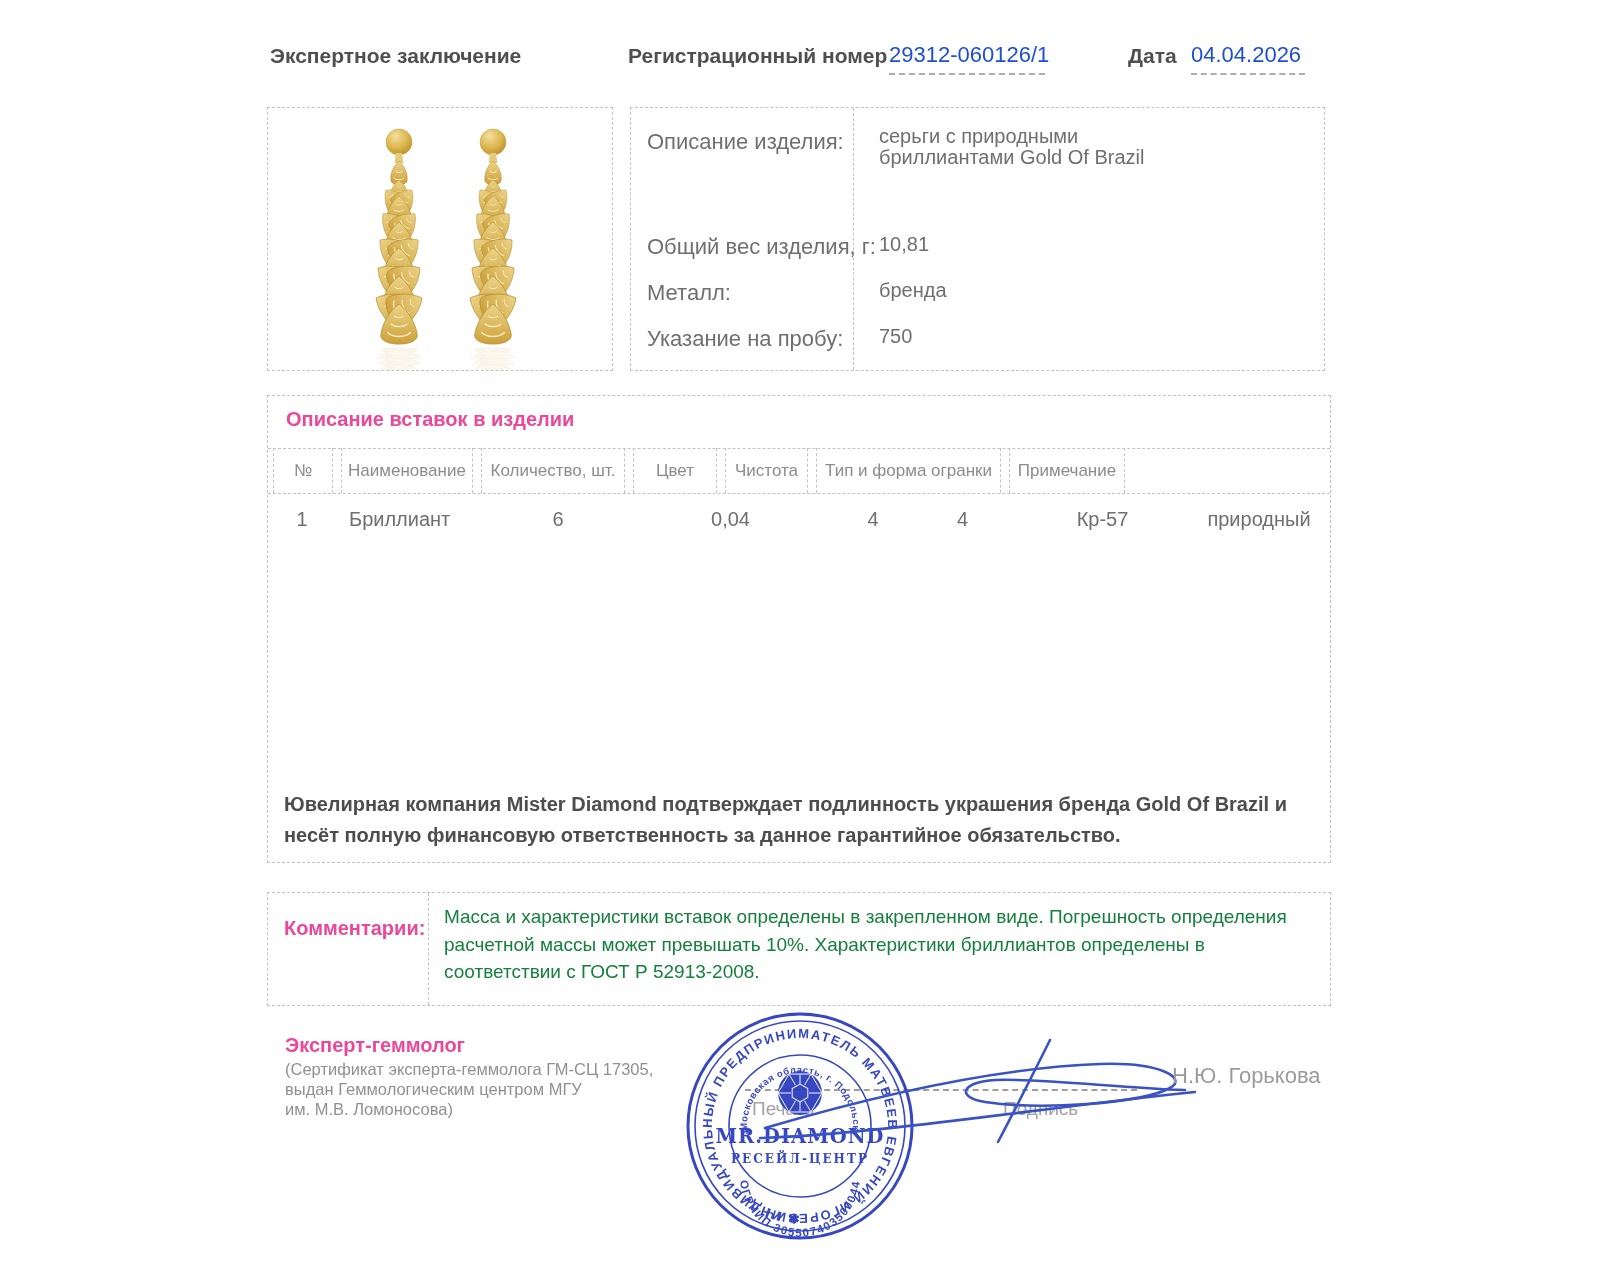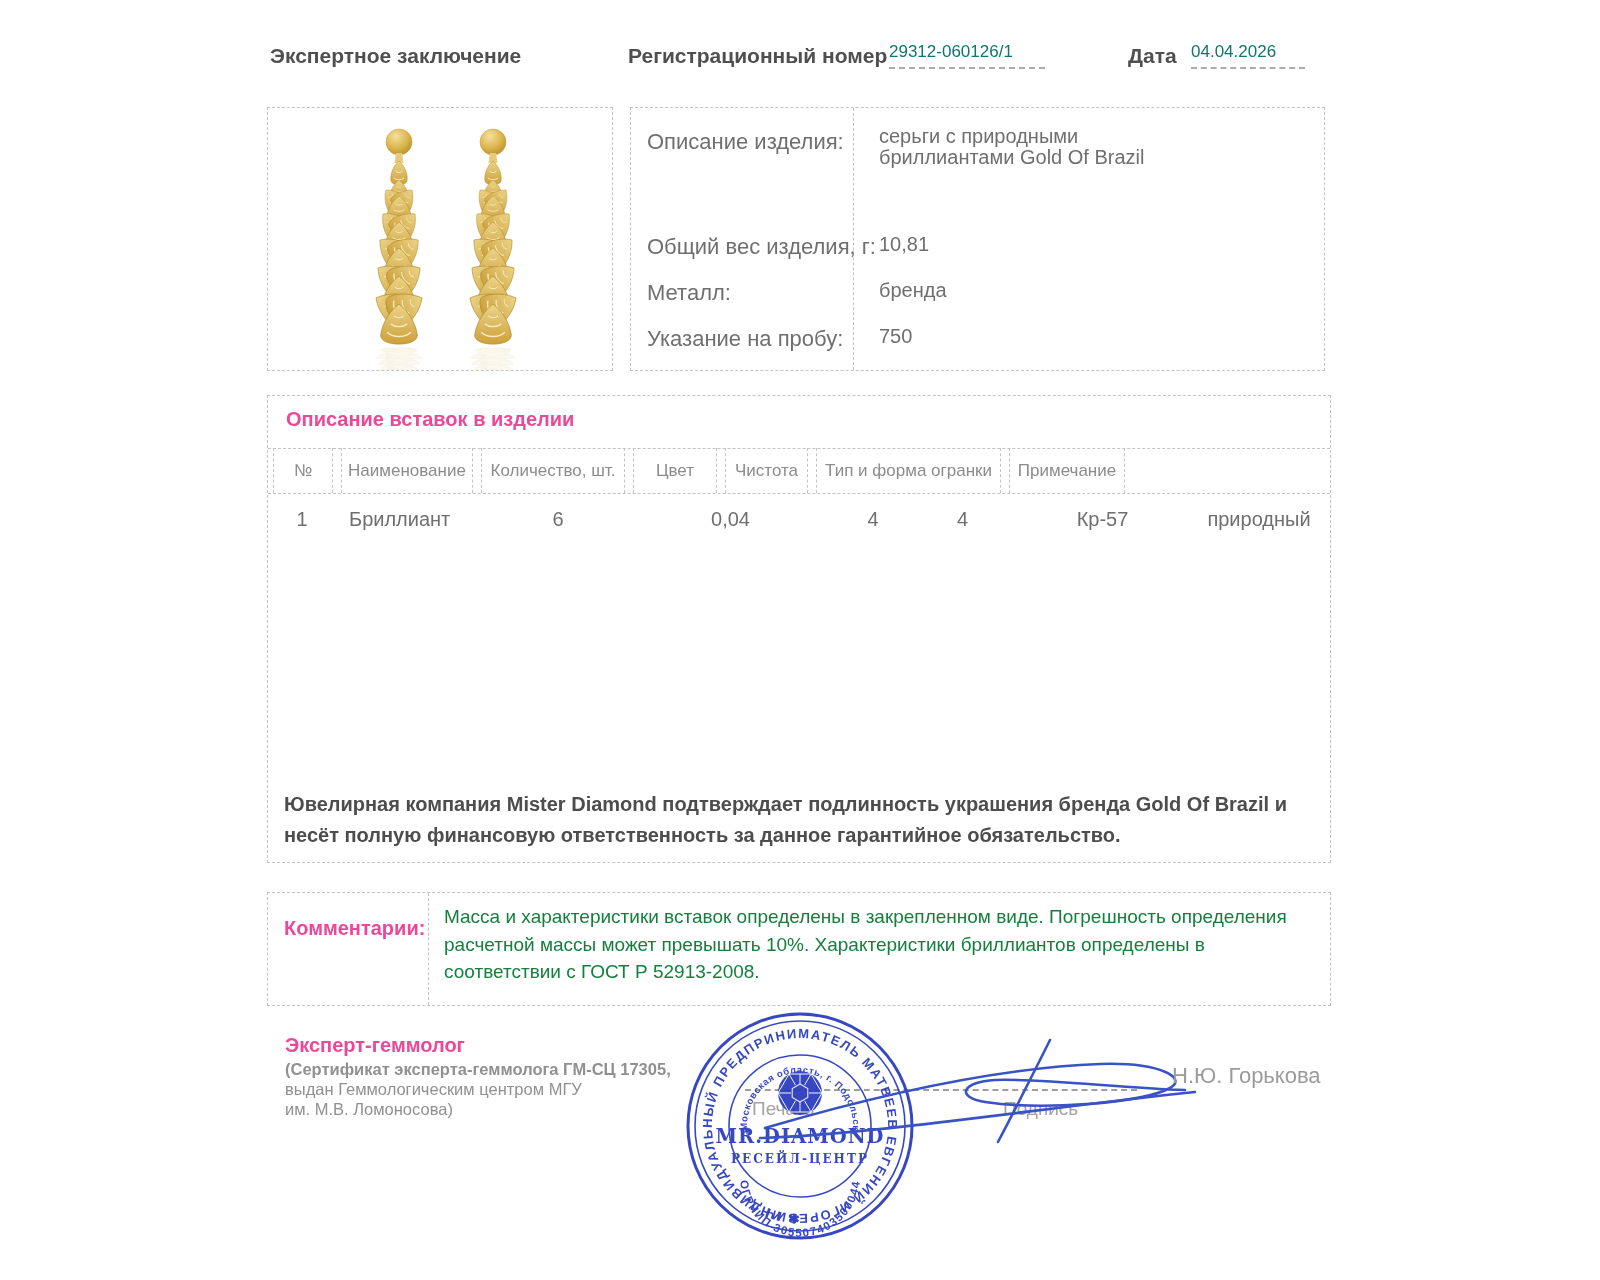--- a/index.html
+++ b/index.html
@@ -7,7 +7,7 @@
         font-family:"Liberation Sans",sans-serif;}
   .abs{position:absolute;}
   .blabel{font-weight:bold;font-size:21px;color:#4f4f4f;white-space:nowrap;}
-  .gval{font-size:17px;color:#0f766e;white-space:nowrap;}
+  .gval{font-size:22px;color:#1d4ed8;white-space:nowrap;}
   .fillline{border-bottom:2px dashed #adadad;padding-bottom:5px;}
   .dashbox{border:1.6px dashed #c3c3c3;}
   .dlabel{font-size:22px;color:#6f6f6f;white-space:nowrap;}

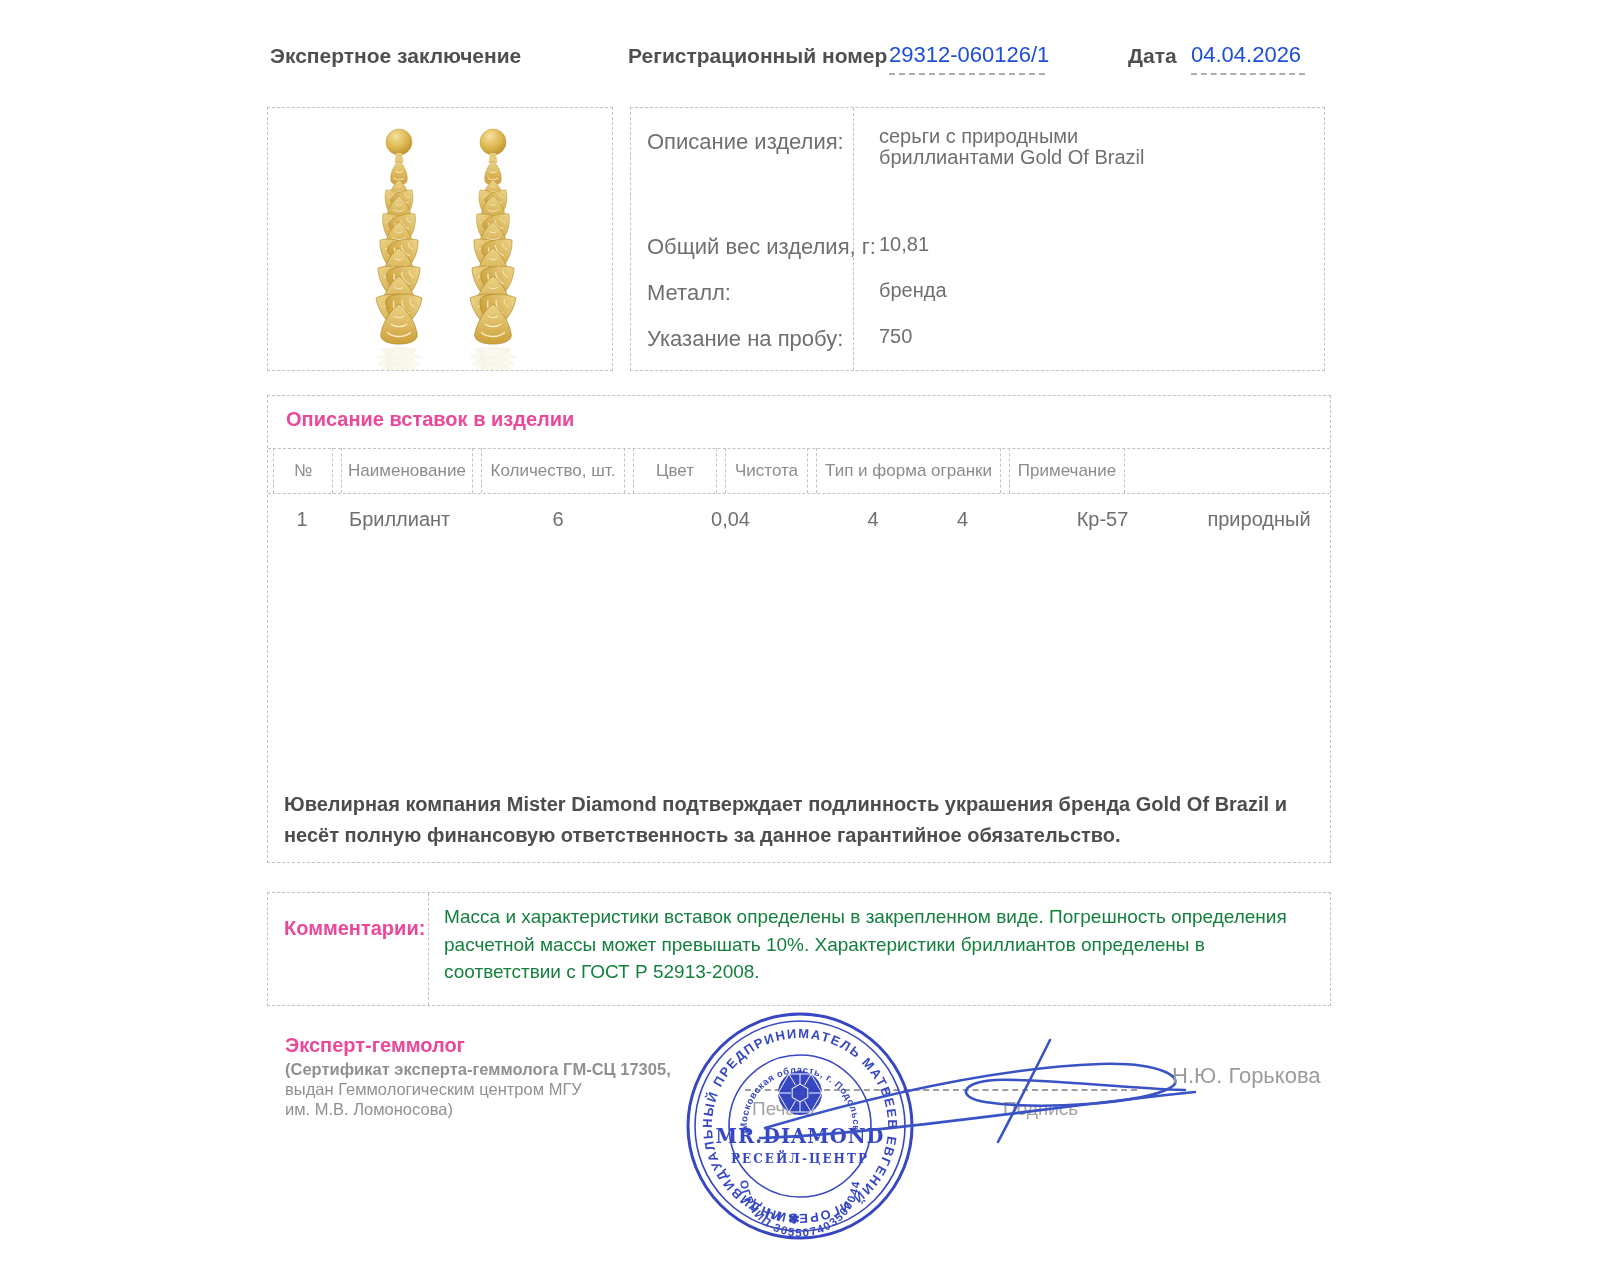--- a/index.html
+++ b/index.html
@@ -134,7 +134,7 @@
   </div>
 
   <div class="abs ttl" style="left:285px;top:1034px;">Эксперт-геммолог</div>
-  <div class="abs certline" style="left:285px;top:1059px;font-weight:bold;">(Сертификат эксперта-геммолога ГМ-СЦ 17305,</div>
+  <div class="abs certline" style="left:285px;top:1059px;">(Сертификат эксперта-геммолога ГМ-СЦ 17305,</div>
   <div class="abs certline" style="left:285px;top:1079px;">выдан Геммологическим центром МГУ</div>
   <div class="abs certline" style="left:285px;top:1099px;">им. М.В. Ломоносова)</div>
 

